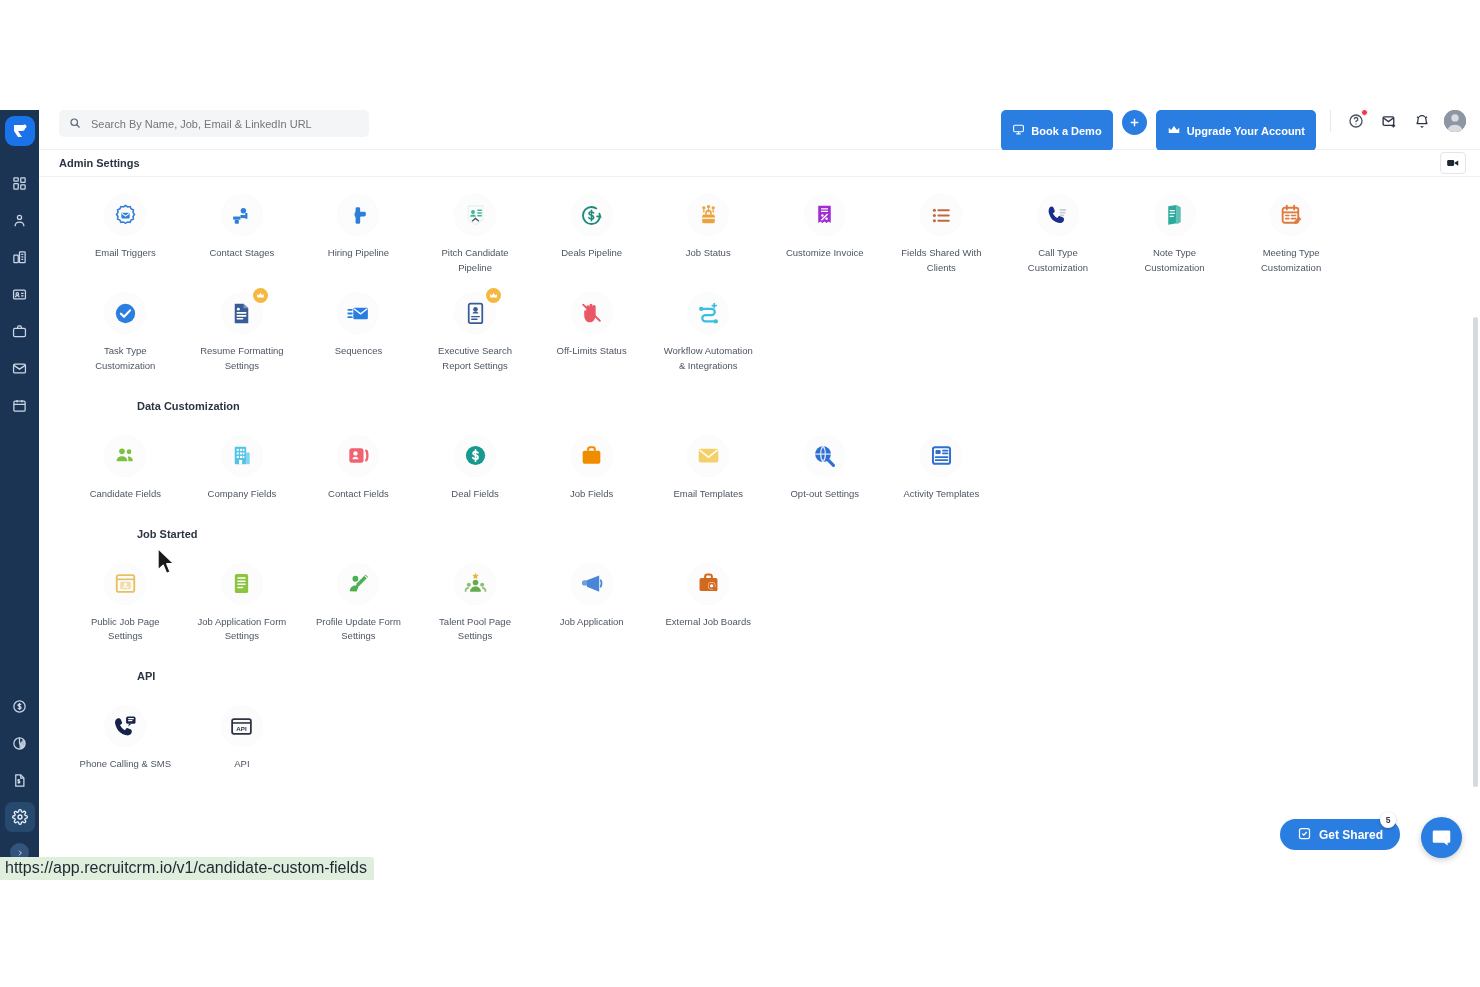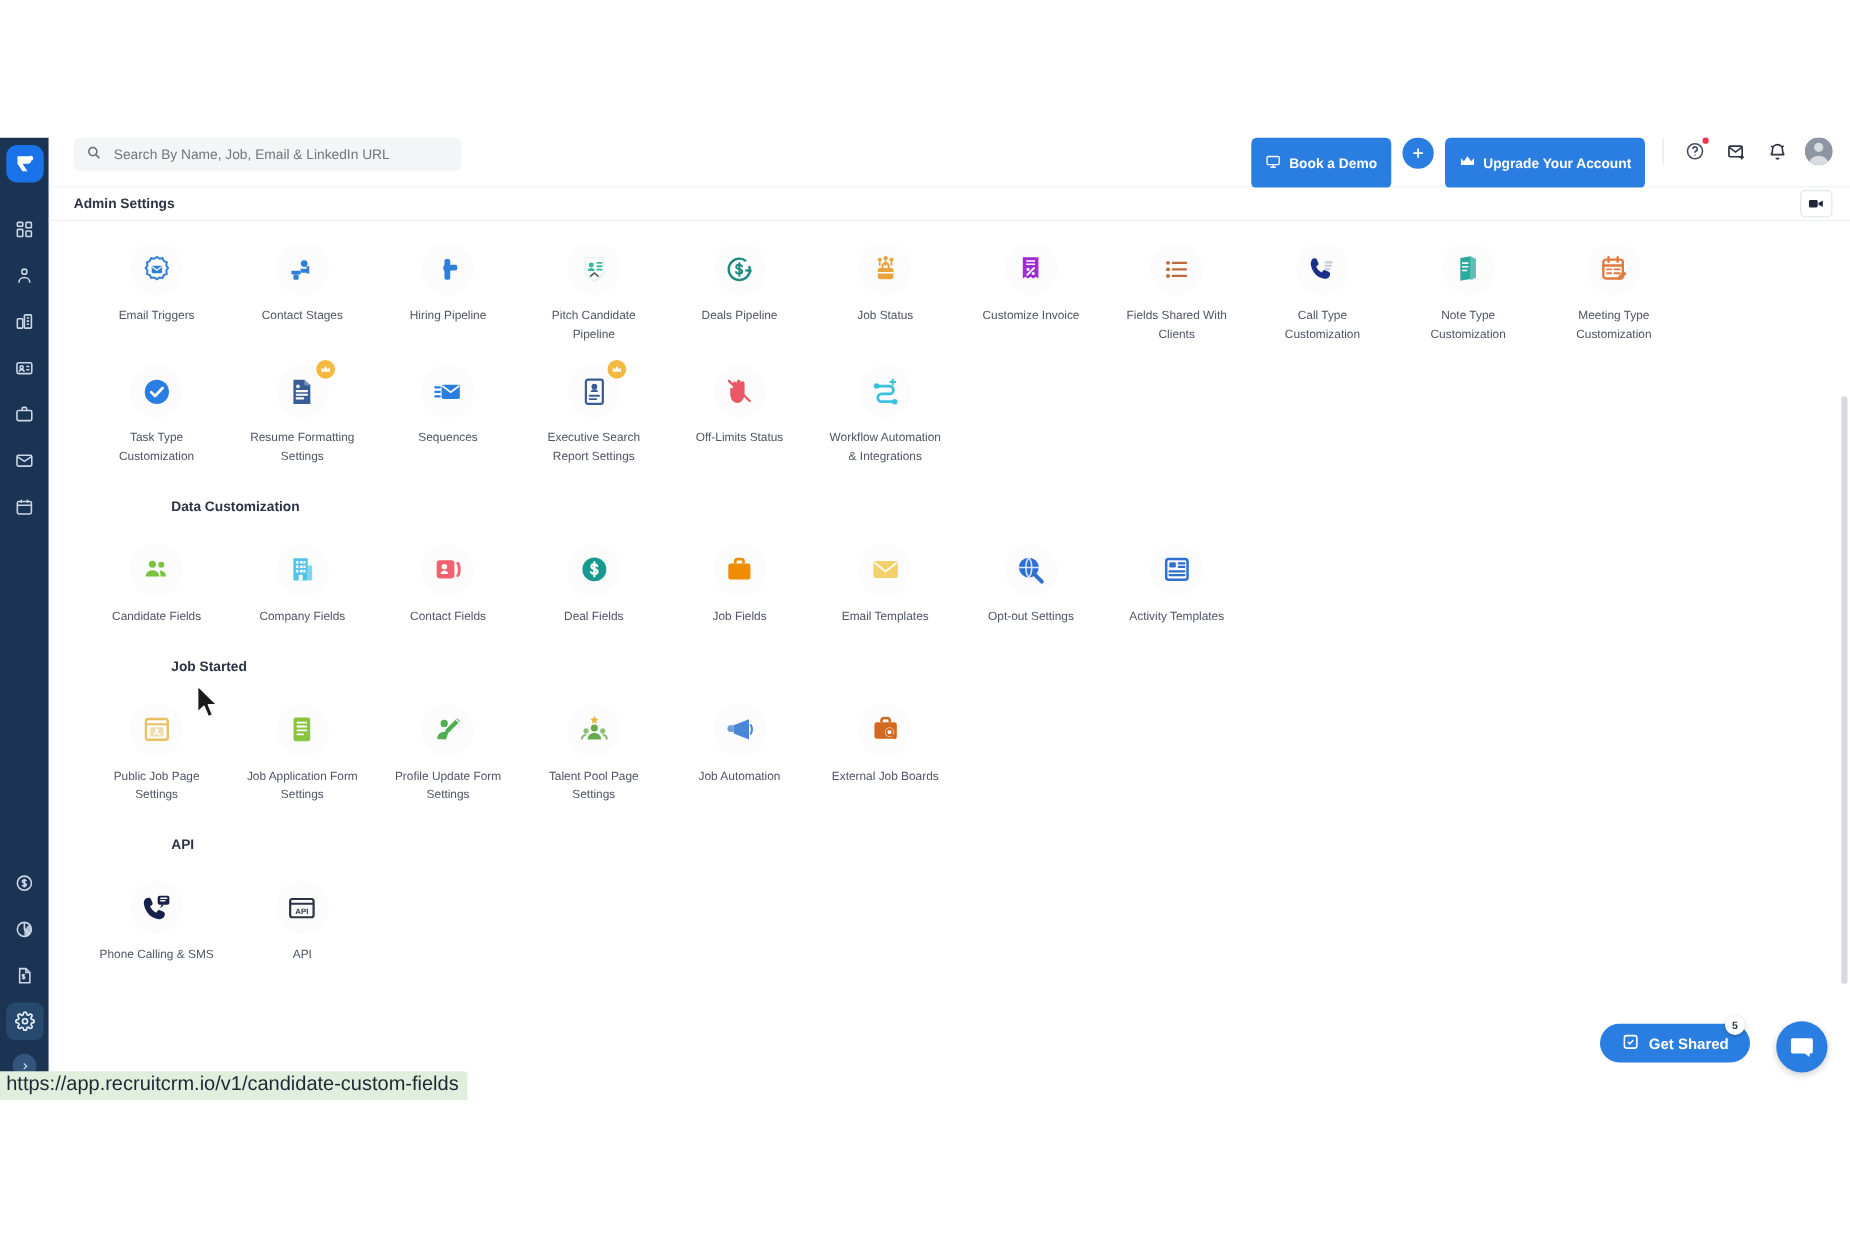--- a/index.html
+++ b/index.html
@@ -760,7 +760,7 @@
                   <path d="M20.8 8.8c1 1.8 1 4.6 0 6.4" fill="none" stroke="#4a86d6" stroke-width="1.6" stroke-linecap="round"></path>
                 </svg>
               </div>
-              <div class="lbl">Job Automation</div>
+              <div class="lbl">Job Application</div>
             </div>
             <div class="tile">
               <div class="circle">

